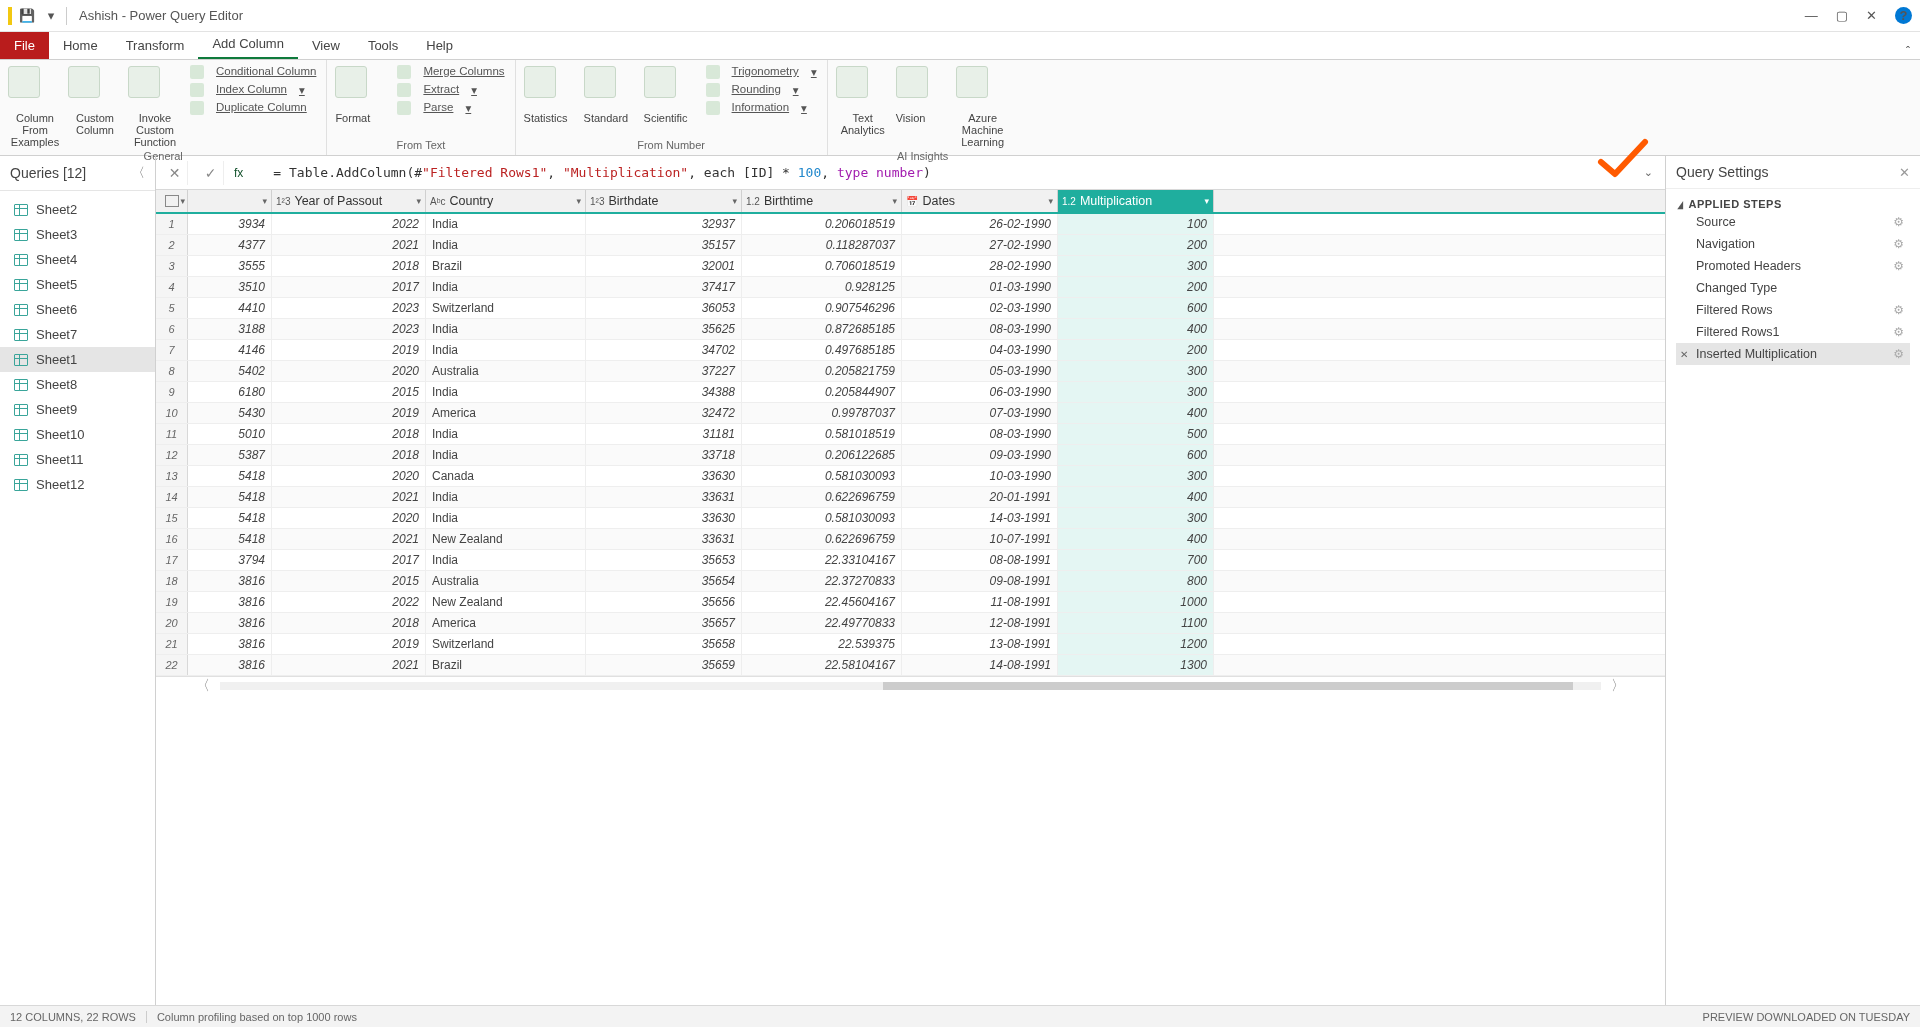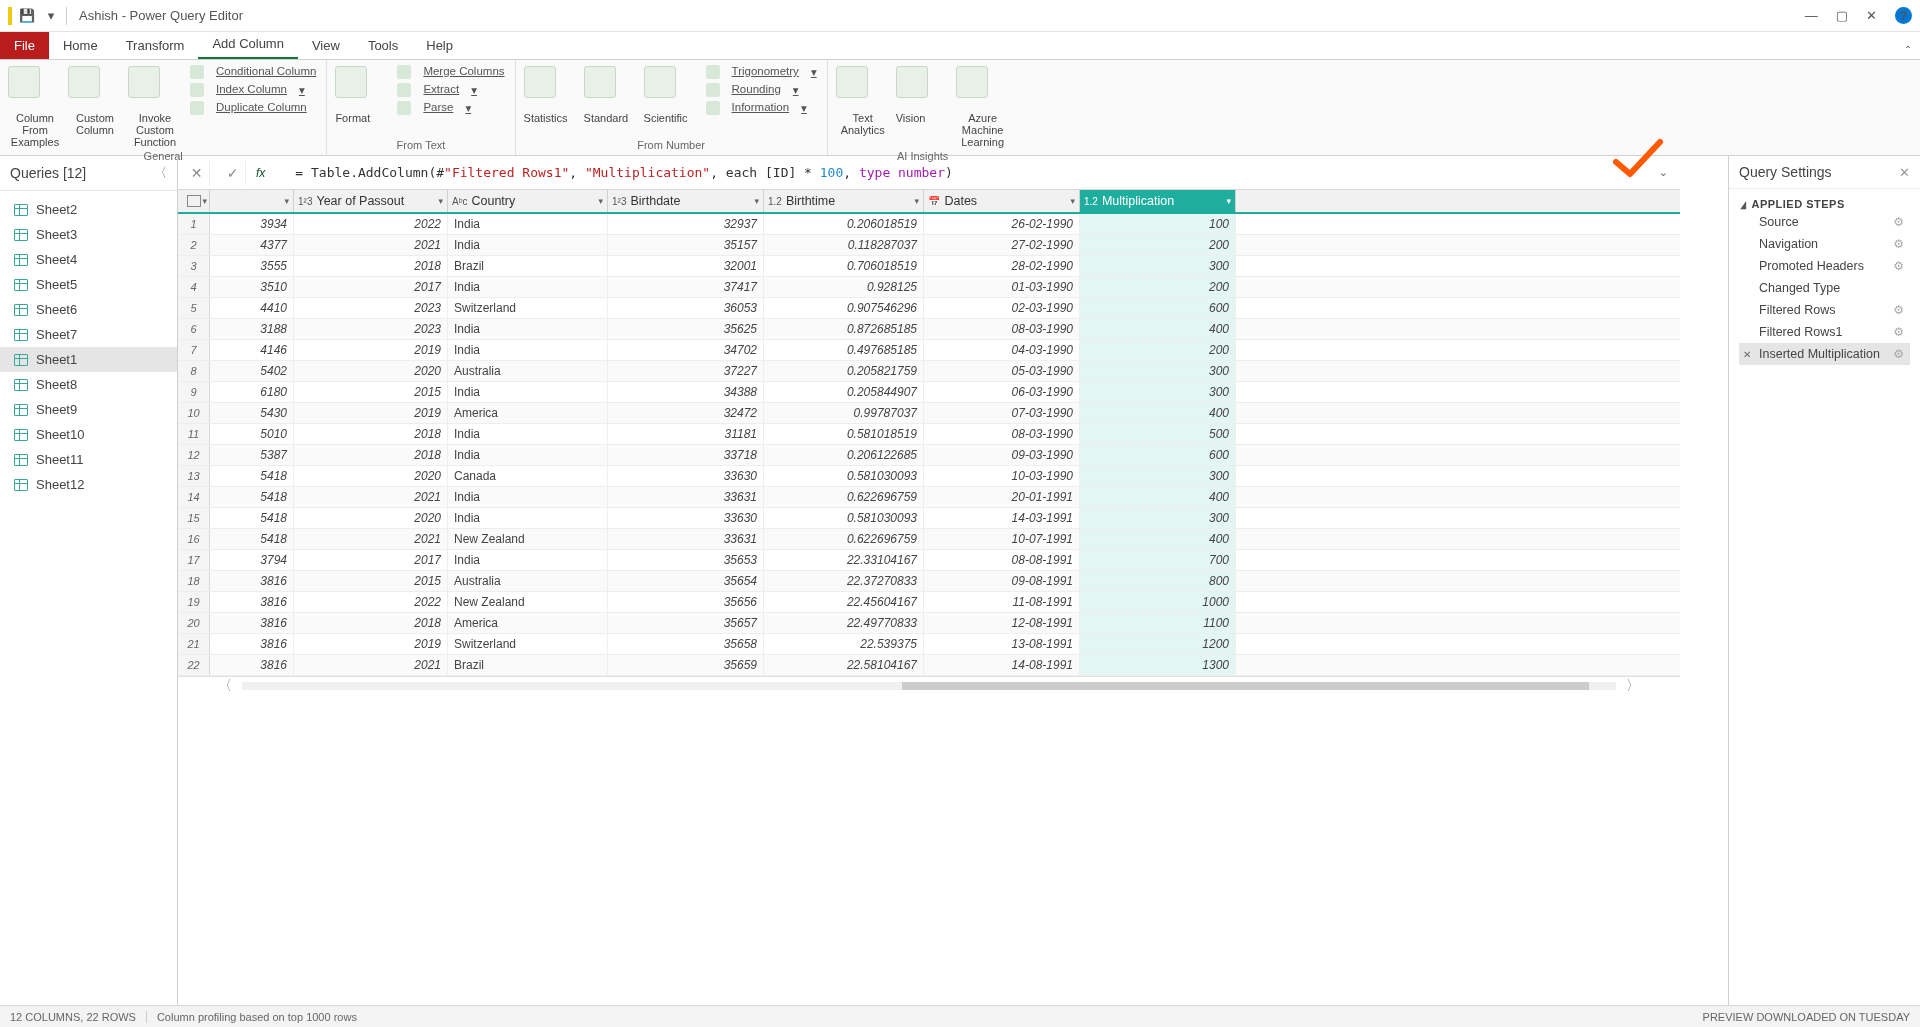--- a/index.html
+++ b/index.html
@@ -38,7 +38,7 @@
 .main { display: flex; height: calc(1027px - 32px - 28px - 96px - 22px); }
 
 
-.queries { width: 178px; border-right: 1px solid #d0d0d0; display: flex; flex-direction: column; }
+.queries { width: 156px; border-right: 1px solid #d0d0d0; display: flex; flex-direction: column; }
 .queries .qheader { display: flex; align-items: center; justify-content: space-between; padding: 8px 10px; font-size: 14px; color: #444; border-bottom: 1px solid #e5e5e5; }
 .queries .qheader .chev { font-size: 13px; color: #777; }
 .queries .qlist { padding: 6px 0; }

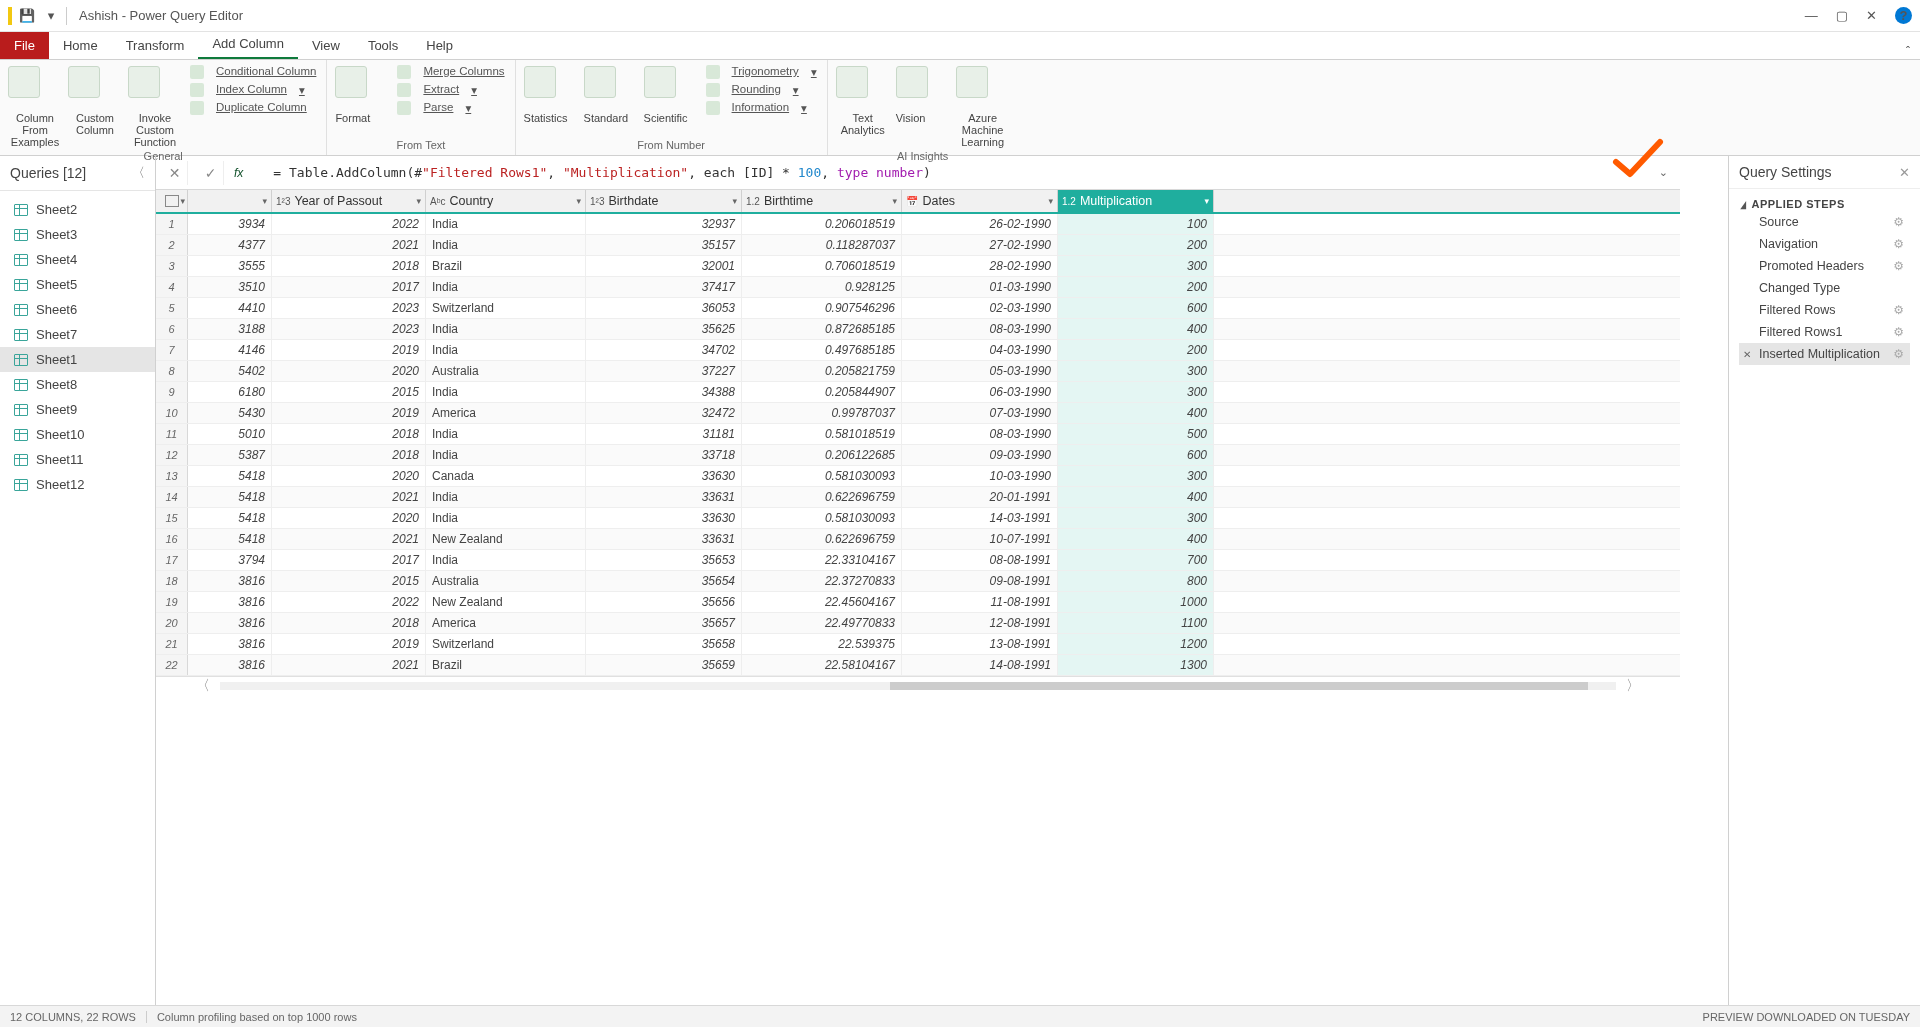--- a/index.html
+++ b/index.html
@@ -52,7 +52,7 @@
 .center { flex: 1; display: flex; flex-direction: column; position: relative; }
 .formulabar { display: flex; align-items: center; height: 34px; border-bottom: 1px solid #d8d8d8; padding: 0 6px; gap: 10px; position: relative; }
 .formulabar .fbtn { width: 26px; height: 24px; display: flex; align-items: center; justify-content: center; color: #888; font-size: 14px; border-right: 1px solid #eee; }
-.formulabar .fx { font-style: italic; color: #14532d; font-size: 12px; }
+.formulabar .fx { color: #14532d; font-size: 12px; }
 .formulabar .formula { flex: 1; font-family: Consolas, monospace; font-size: 13px; color: #333; padding-left: 20px; }
 .formulabar .formula .eq { color: #333; }
 .formulabar .formula .str { color: #b22; }

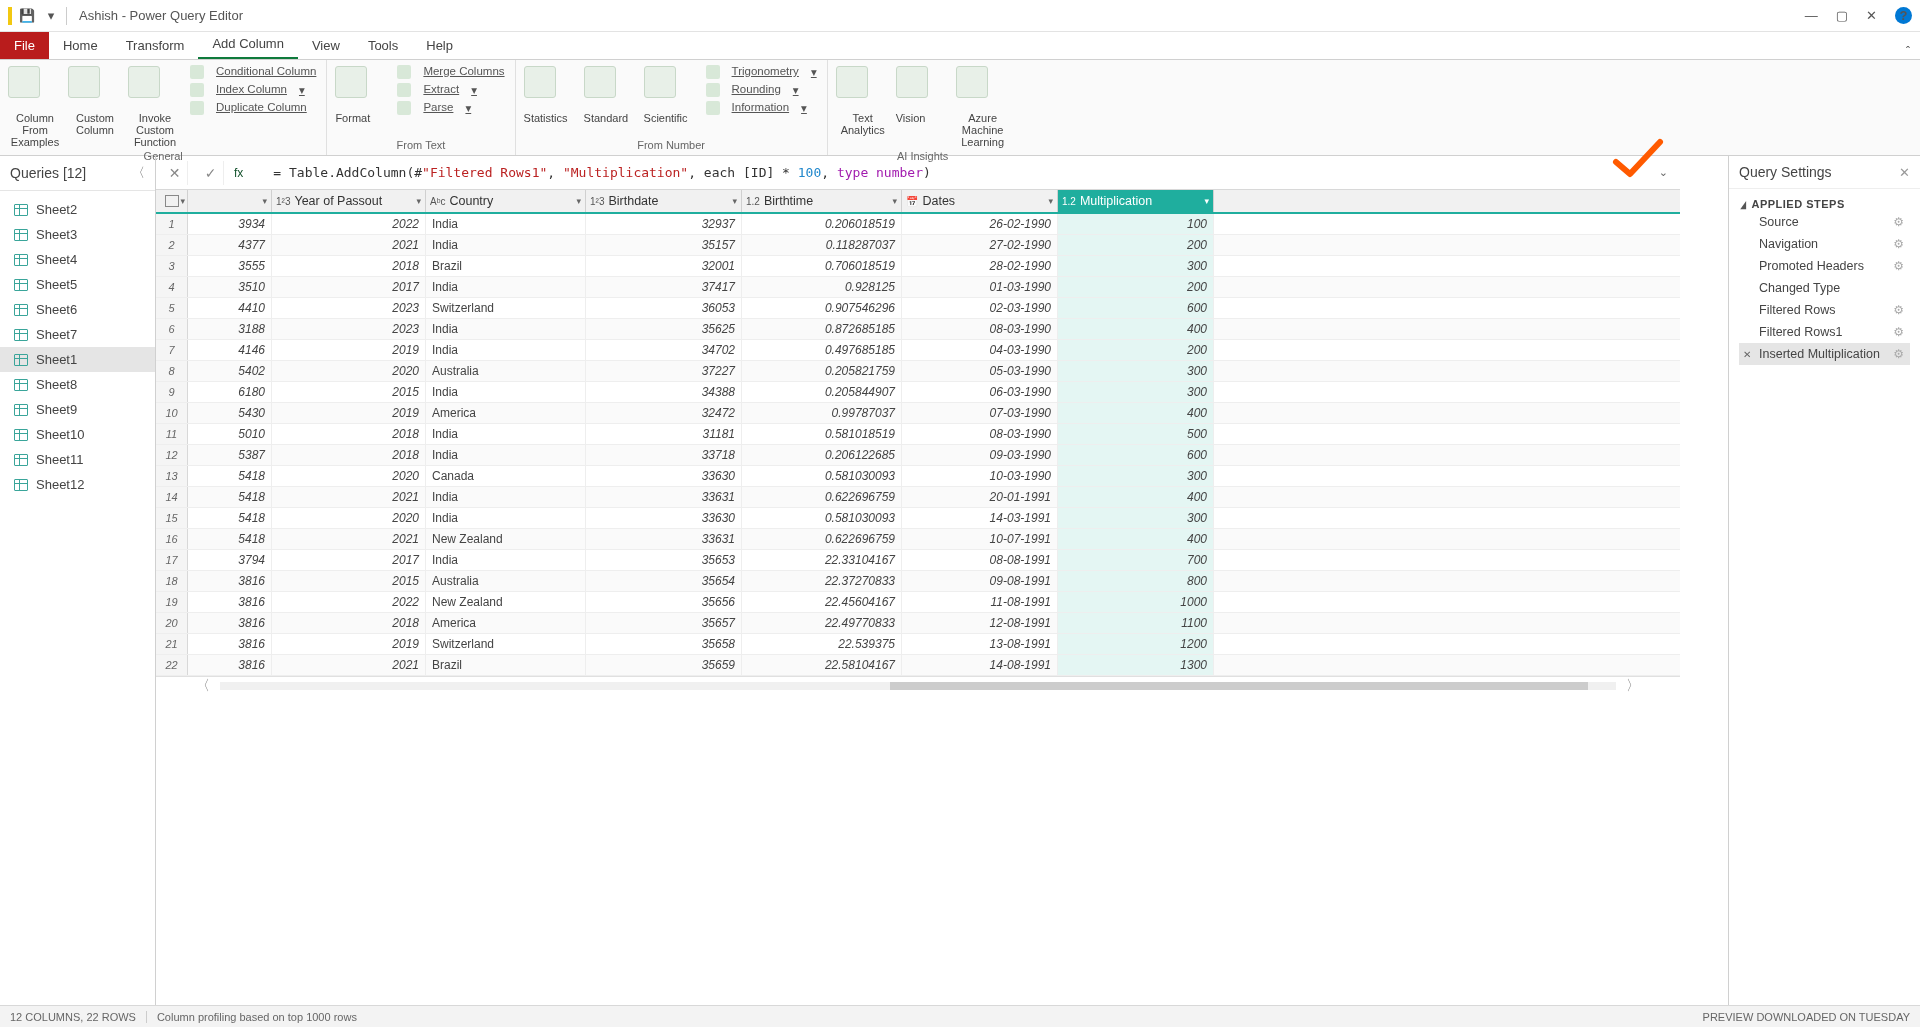--- a/index.html
+++ b/index.html
@@ -95,7 +95,7 @@
 .c-mult { width: 156px; }
 
 
-.settings { width: 192px; border-left: 1px solid #d0d0d0; display: flex; flex-direction: column; padding: 0; margin-left: 48px; }
+.settings { width: 255px; border-left: 1px solid #d0d0d0; display: flex; flex-direction: column; padding: 0; }
 .settings .shdr { display: flex; align-items: center; justify-content: space-between; padding: 8px 10px; font-size: 14px; color: #444; border-bottom: 1px solid #eee; }
 .settings .shdr .close { color: #999; font-size: 13px; }
 .settings .section { padding: 8px 10px; }

